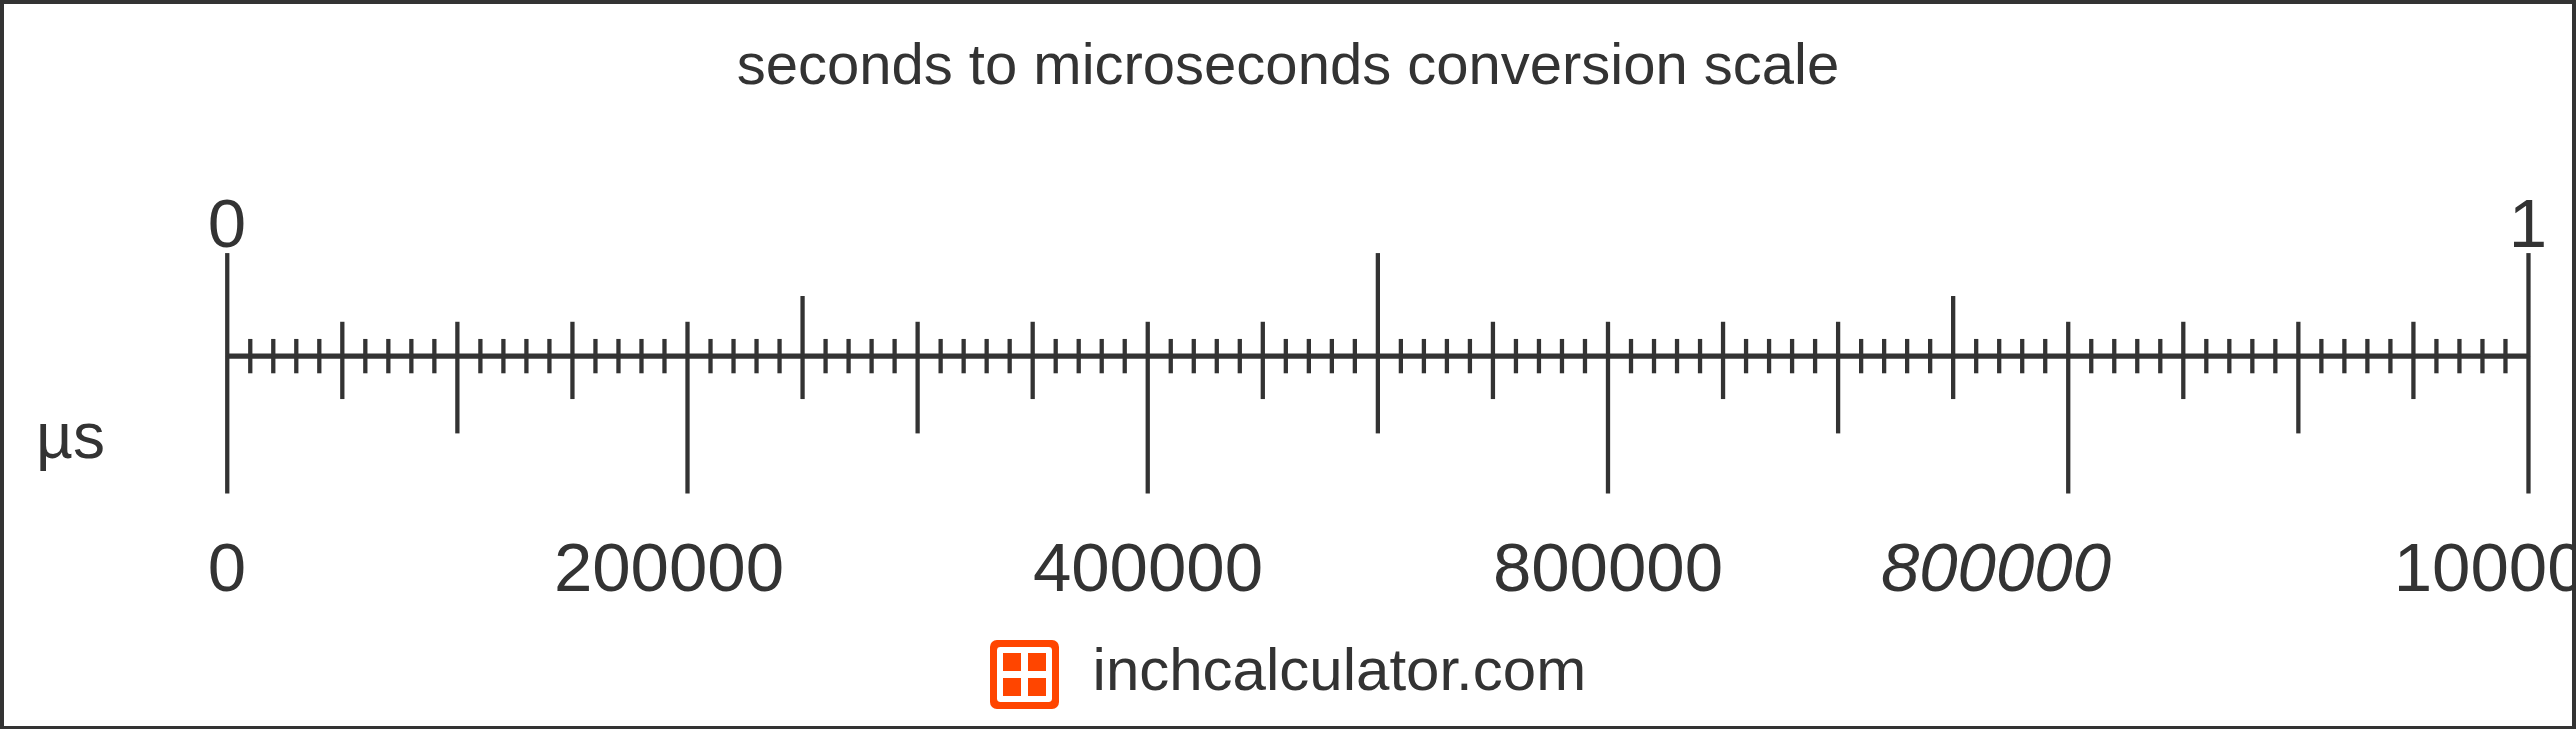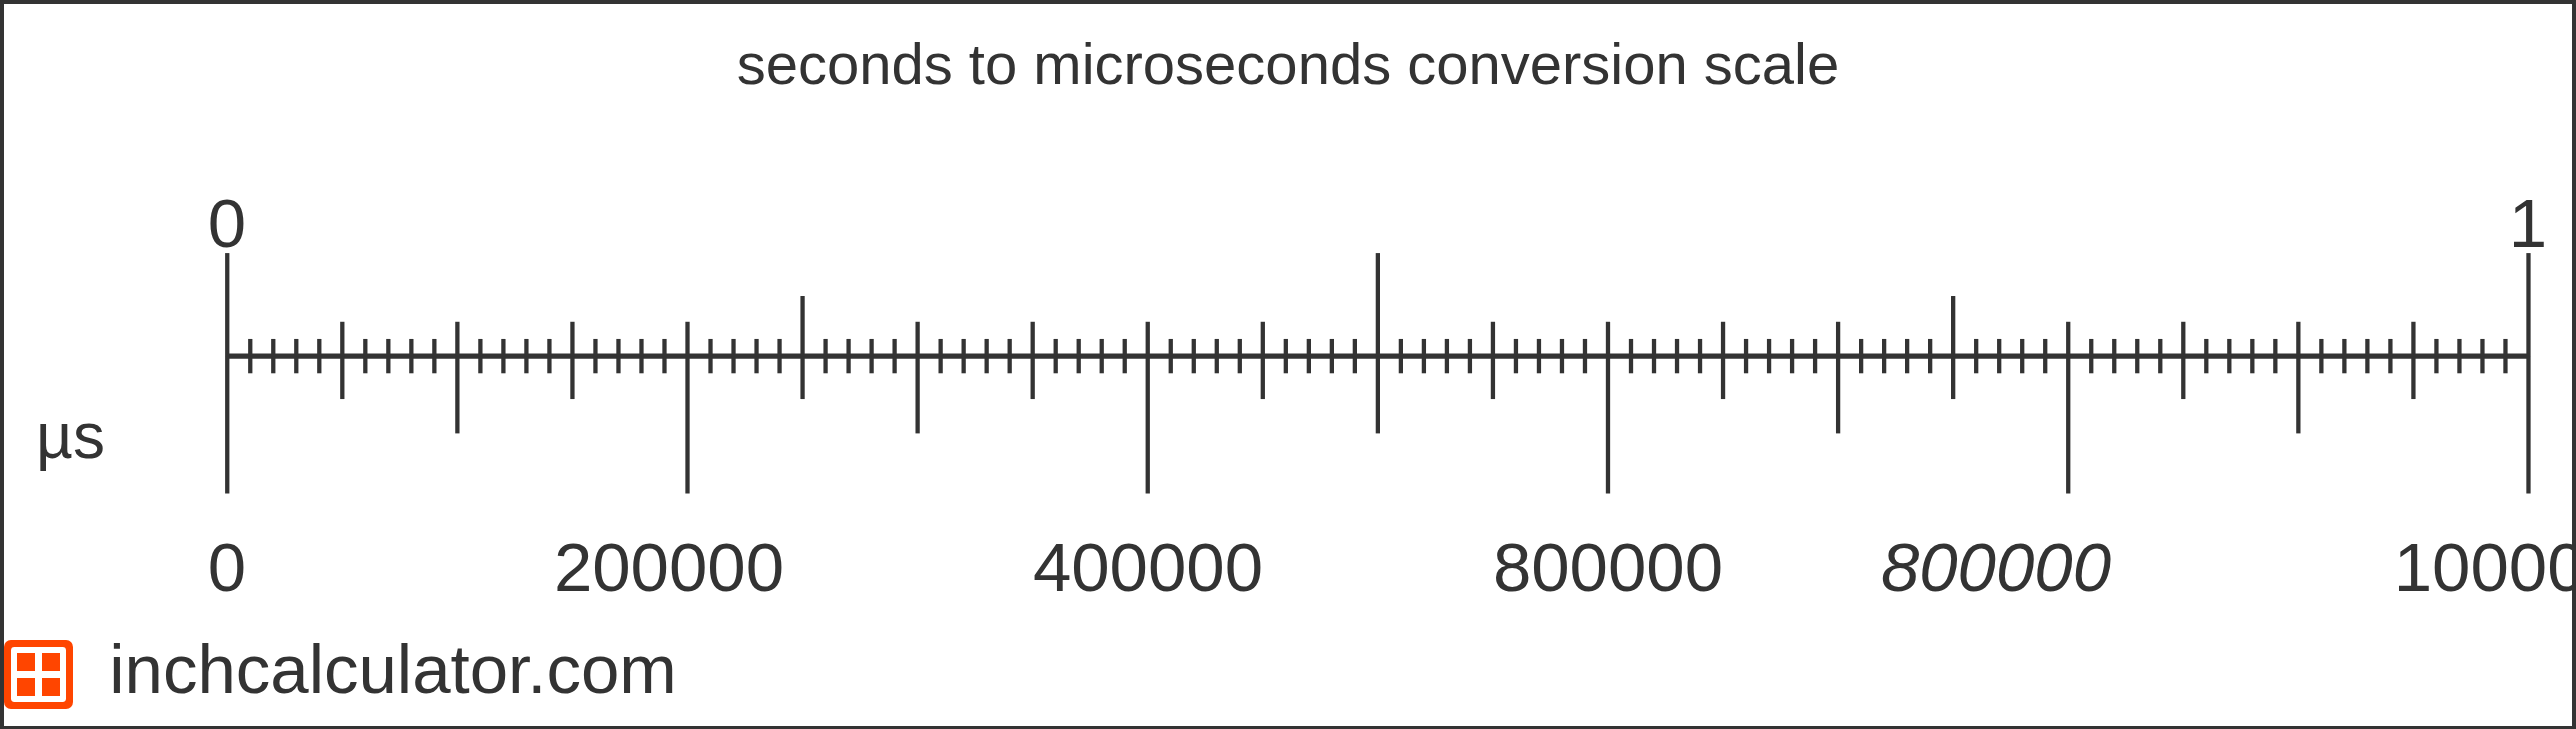--- a/index.html
+++ b/index.html
@@ -9,7 +9,7 @@
   .unit-bot{position:absolute;left:32px;top:395px;font-size:64px}
   .lbl-top{position:absolute;font-size:69px;transform:translateX(-50%)}
   .lbl-bot{position:absolute;font-size:69px;transform:translateX(-50%)}
-  .footer{position:absolute;bottom:17px;left:0;right:0;font-size:69px}
+  .footer{position:absolute;bottom:17px;left:0;right:0;text-align:center;font-size:60px}
   .logo{display:inline-block;width:69px;height:69px;background:#ff4500;border-radius:6.9px;vertical-align:middle;margin-right:17px;position:relative}
   .logo::before,.logo::after{content:"";position:absolute;background:#fff}
   .logo::before{left:31px;top:8.6px;width:6.9px;height:52px}

